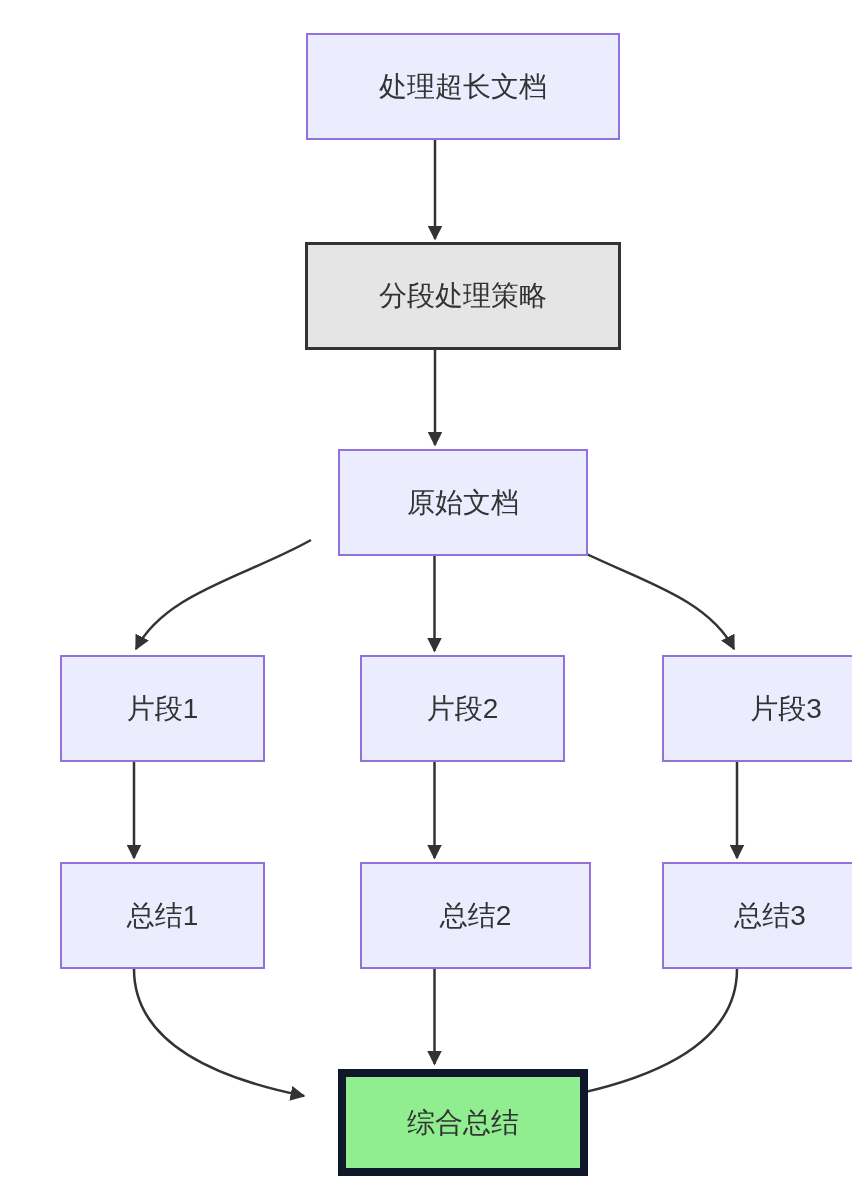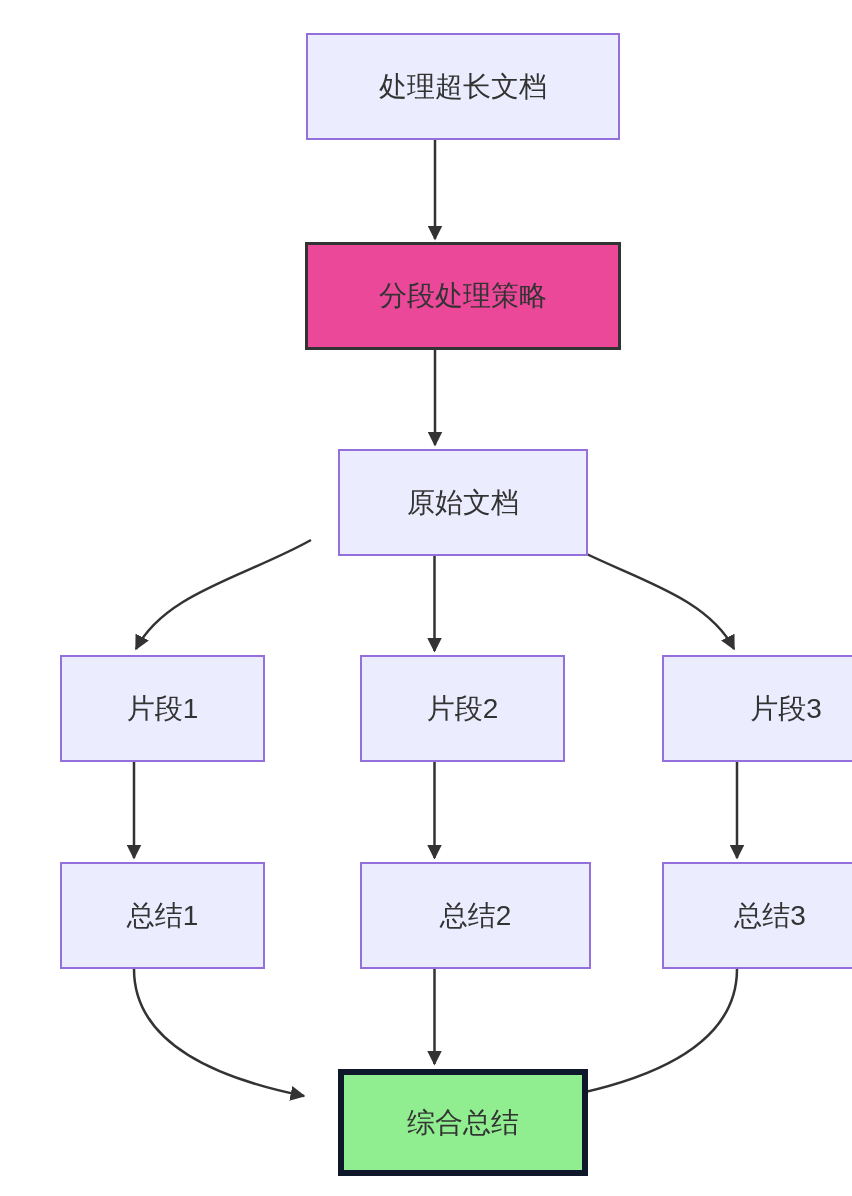--- a/index.html
+++ b/index.html
@@ -35,7 +35,7 @@
     margin-left: 28px;
   }
   .node.emphasis {
-    background: #ec4899;
+    background: #e5e5e5;
     border: 3px solid #333333;
     align-items: center;
   }

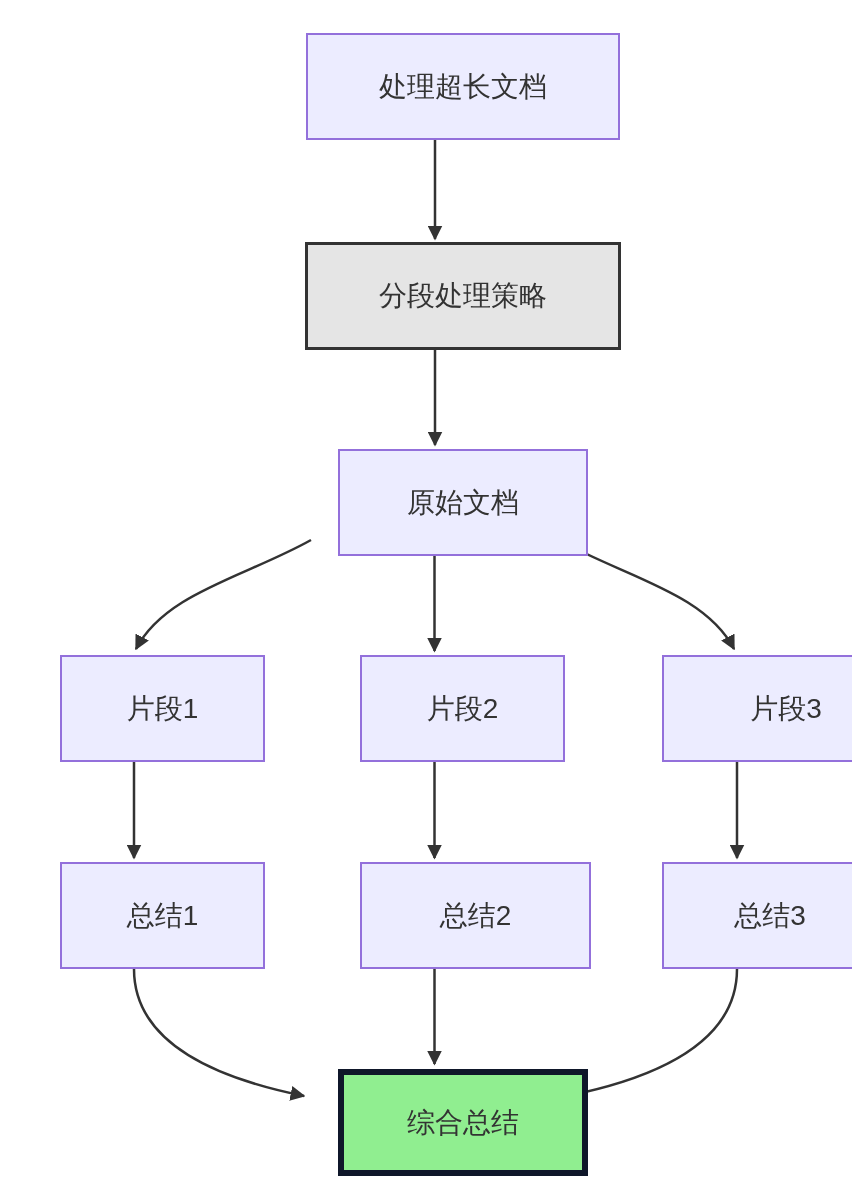--- a/index.html
+++ b/index.html
@@ -41,7 +41,7 @@
   }
   .node.success {
     background: #90EE90;
-    border: 6px solid #0f172a;
+    border: 8px solid #0f172a;
   }
 </style>
 </head>

